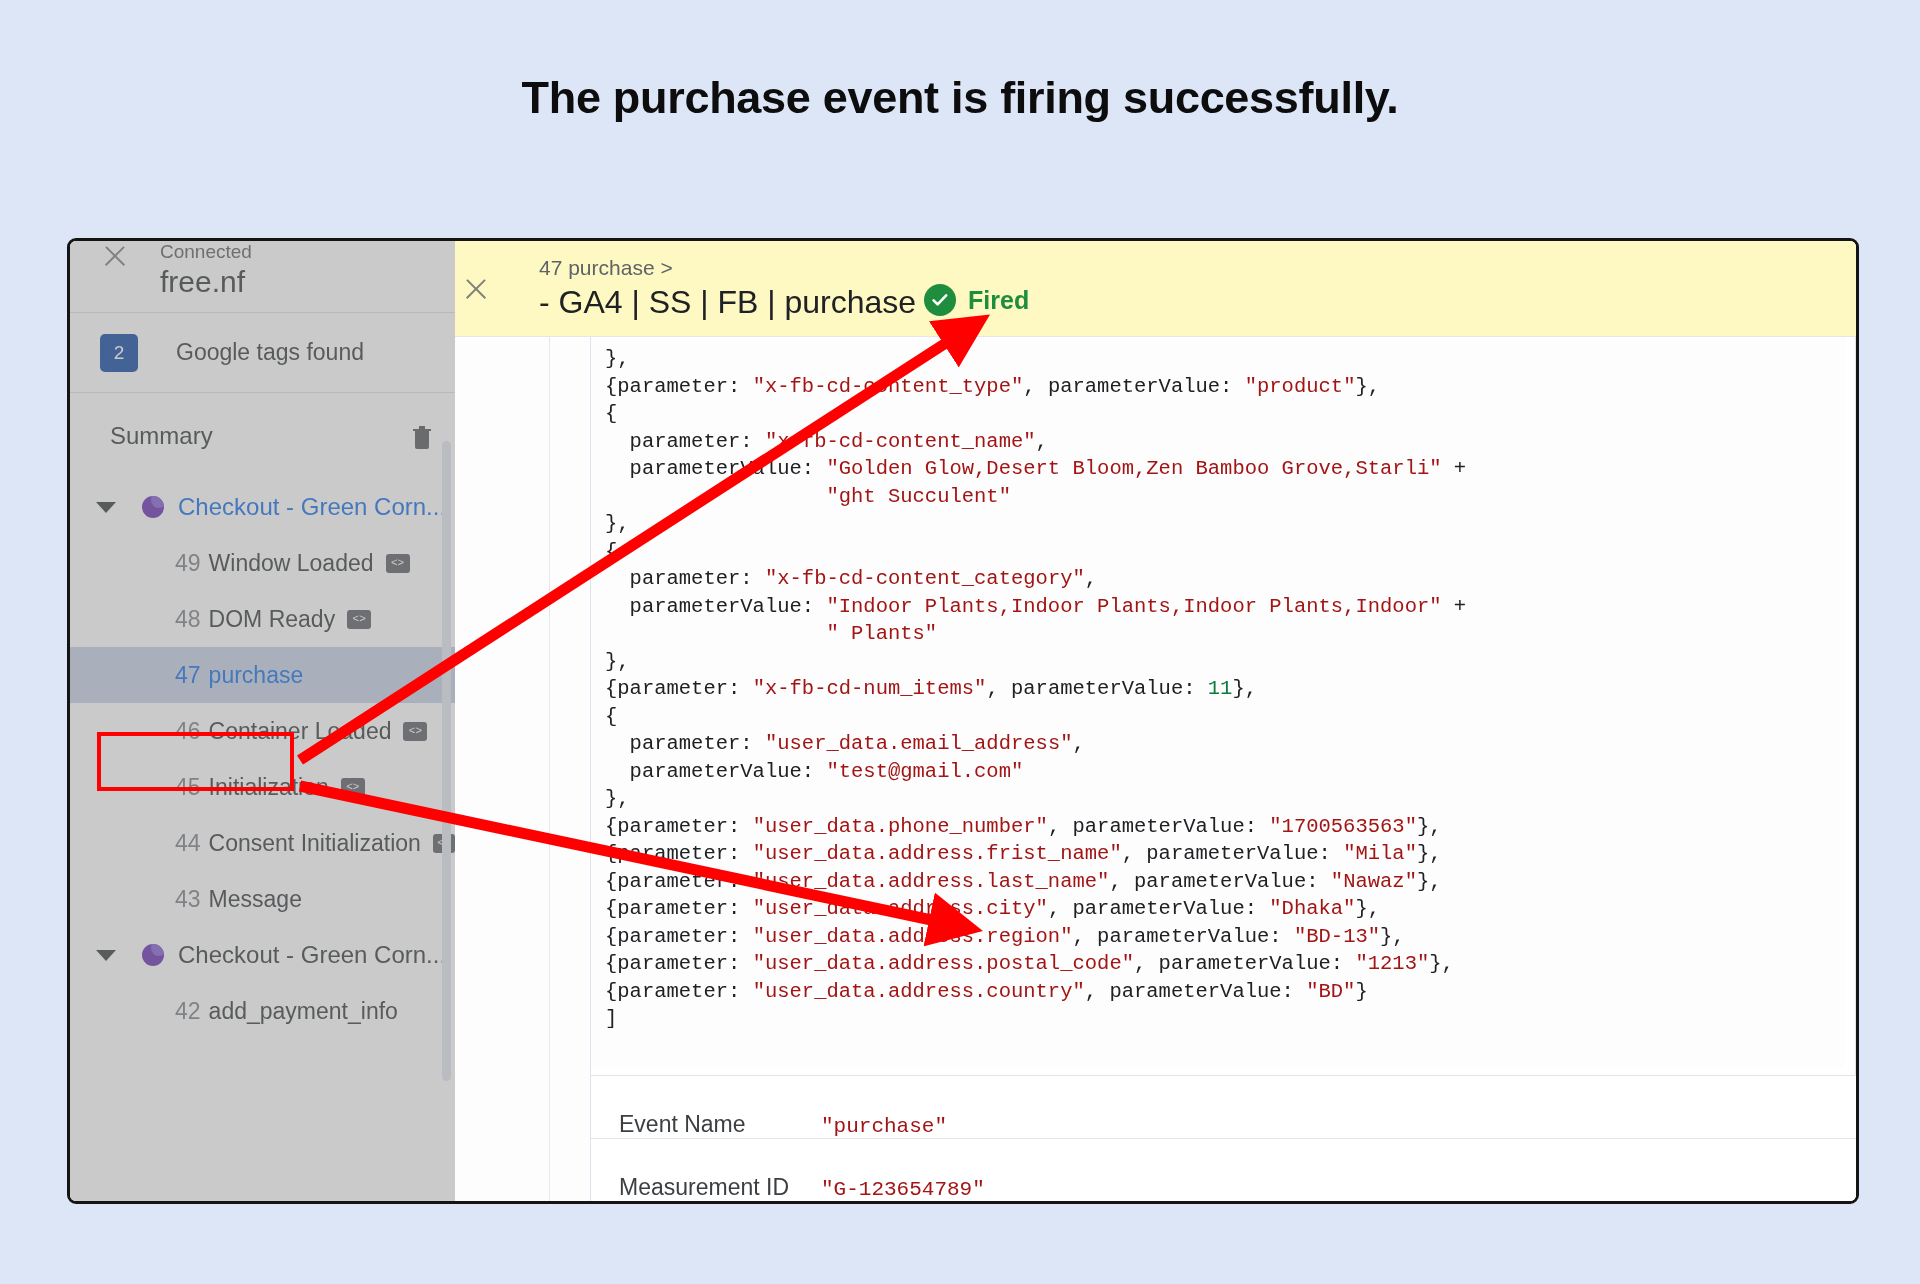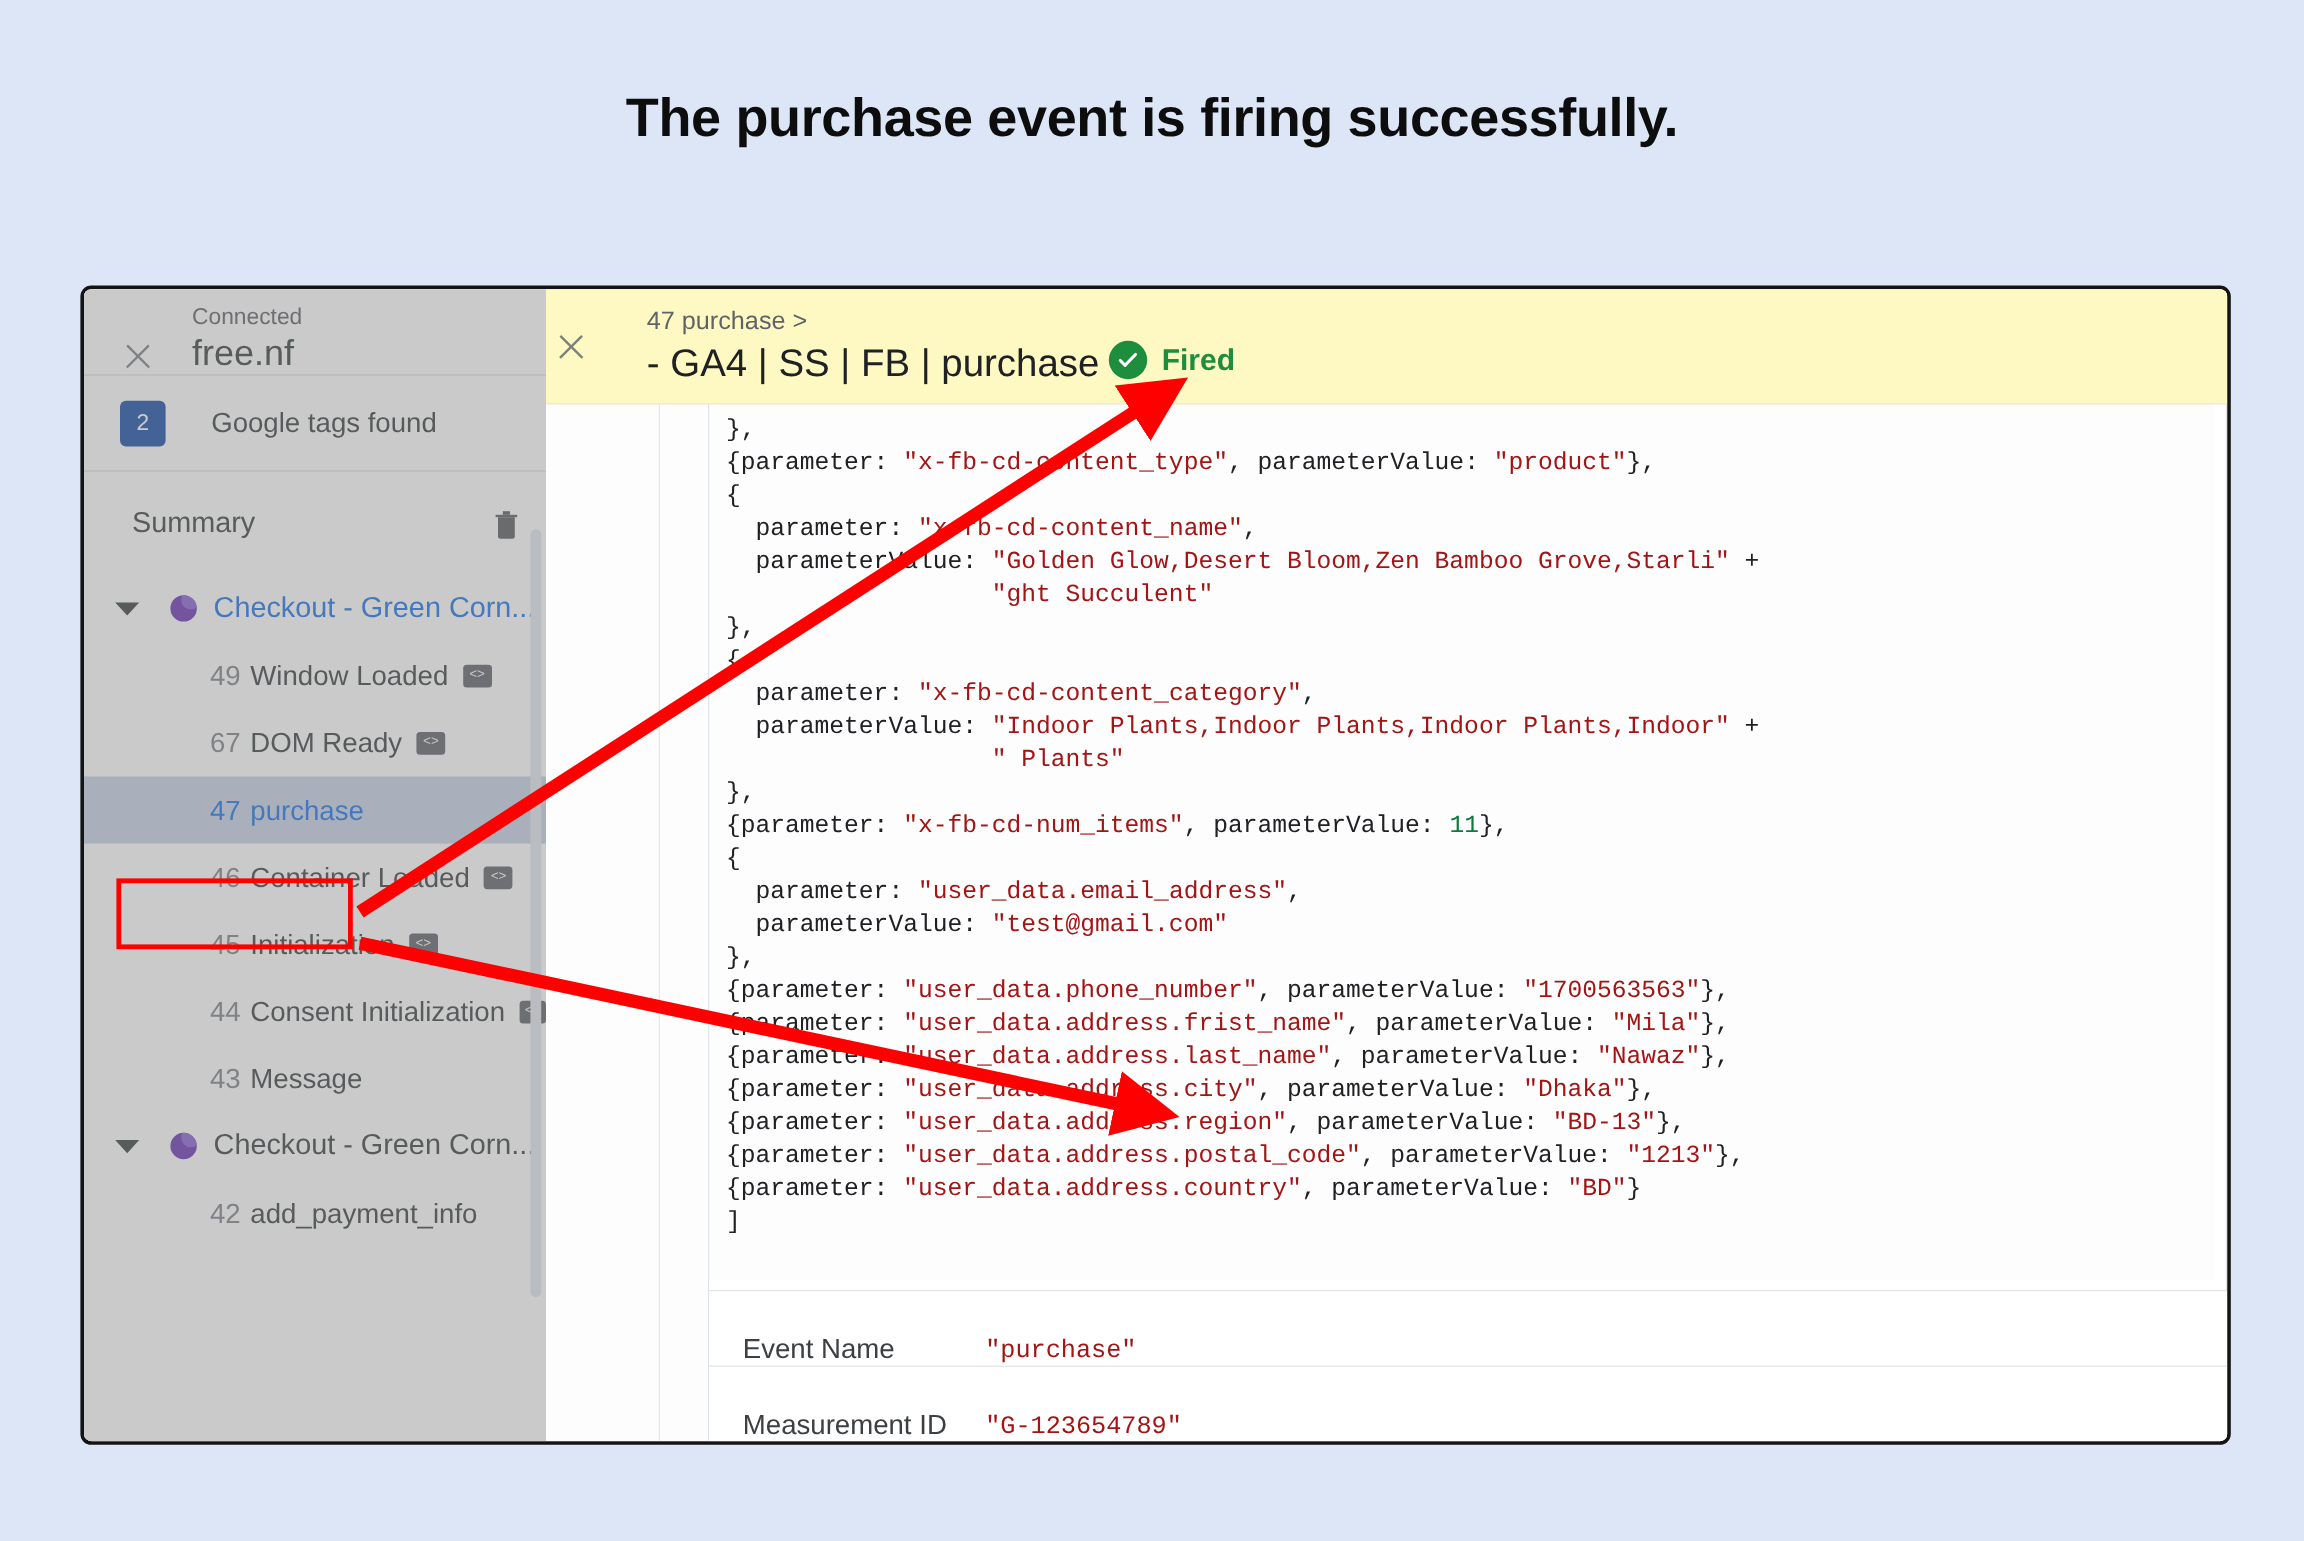--- a/index.html
+++ b/index.html
@@ -53,7 +53,7 @@
 
   .sb-head{
     height:72px;
-    display:flex;align-items:flex-end;
+    display:flex;align-items:flex-start;
     padding:0 0 0 30px;
     box-sizing:border-box;
     border-bottom:1px solid #e2e2e2;

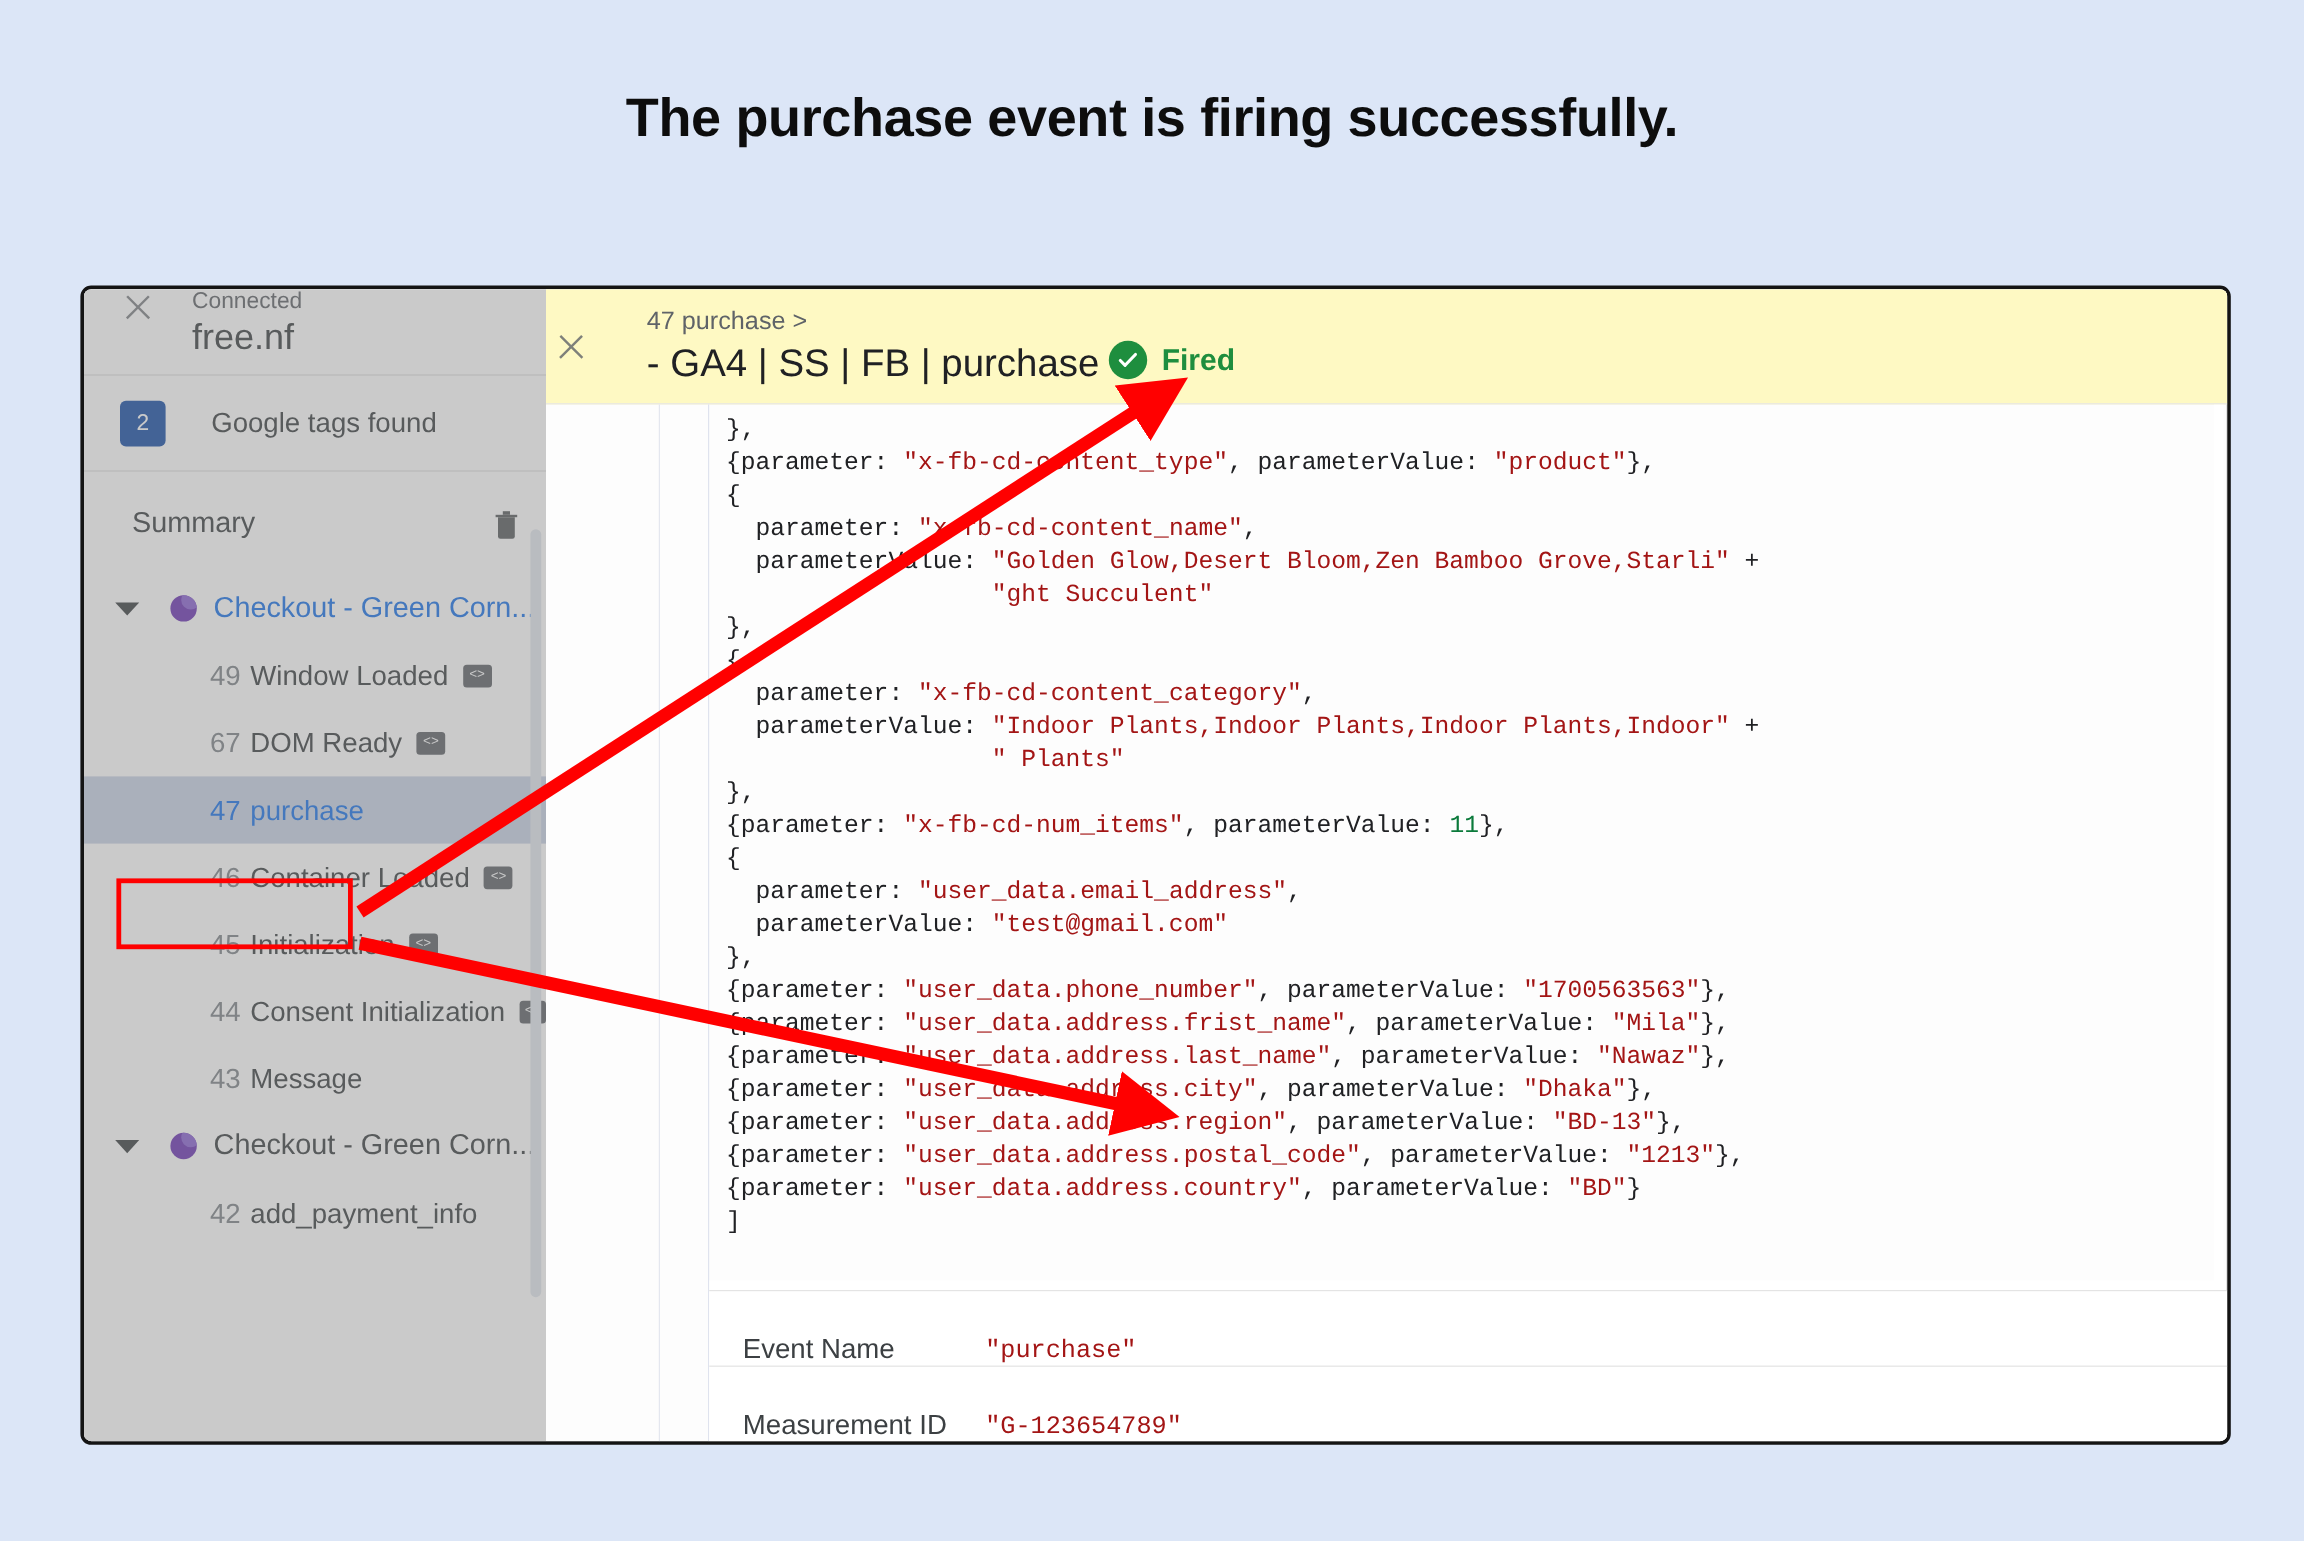--- a/index.html
+++ b/index.html
@@ -328,7 +328,7 @@
       </div>
 
       <div class="sb-item">
-        <span class="num">67</span>
+        <span class="num">48</span>
         <span class="lbl">DOM Ready</span>
         <span class="code-chip">&lt;&gt;</span>
       </div>

